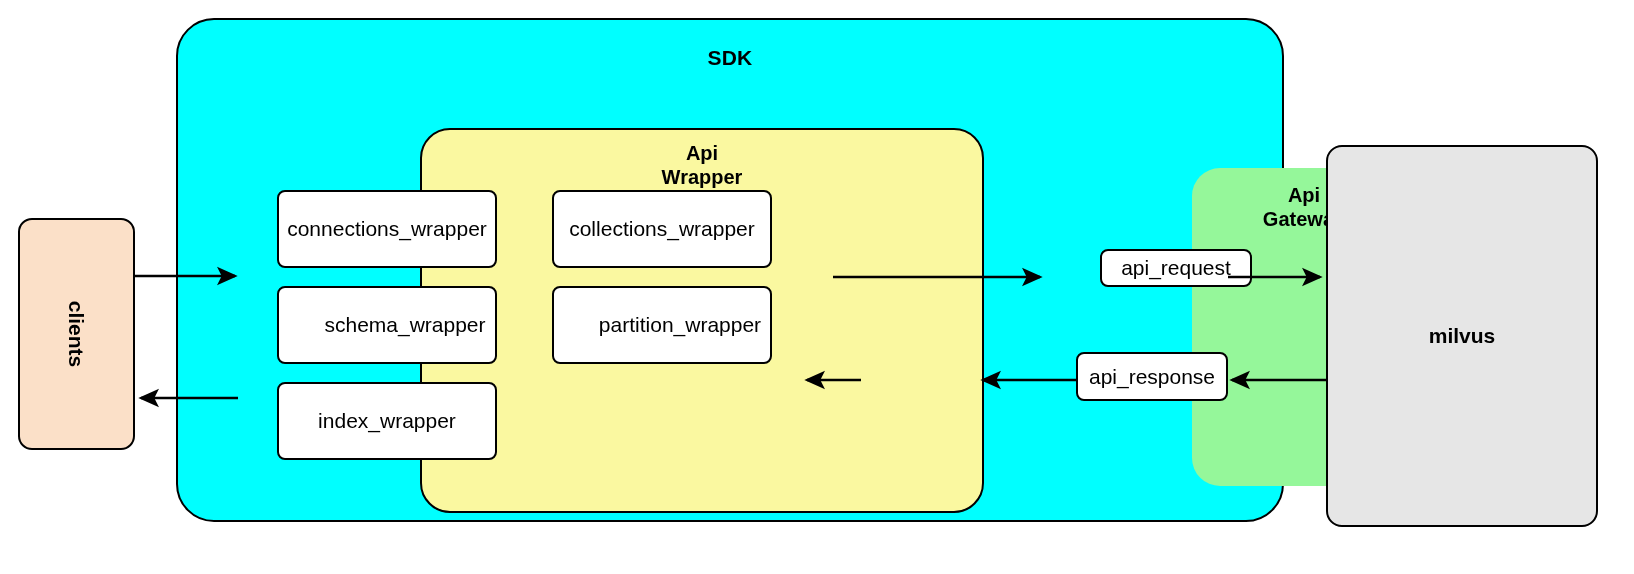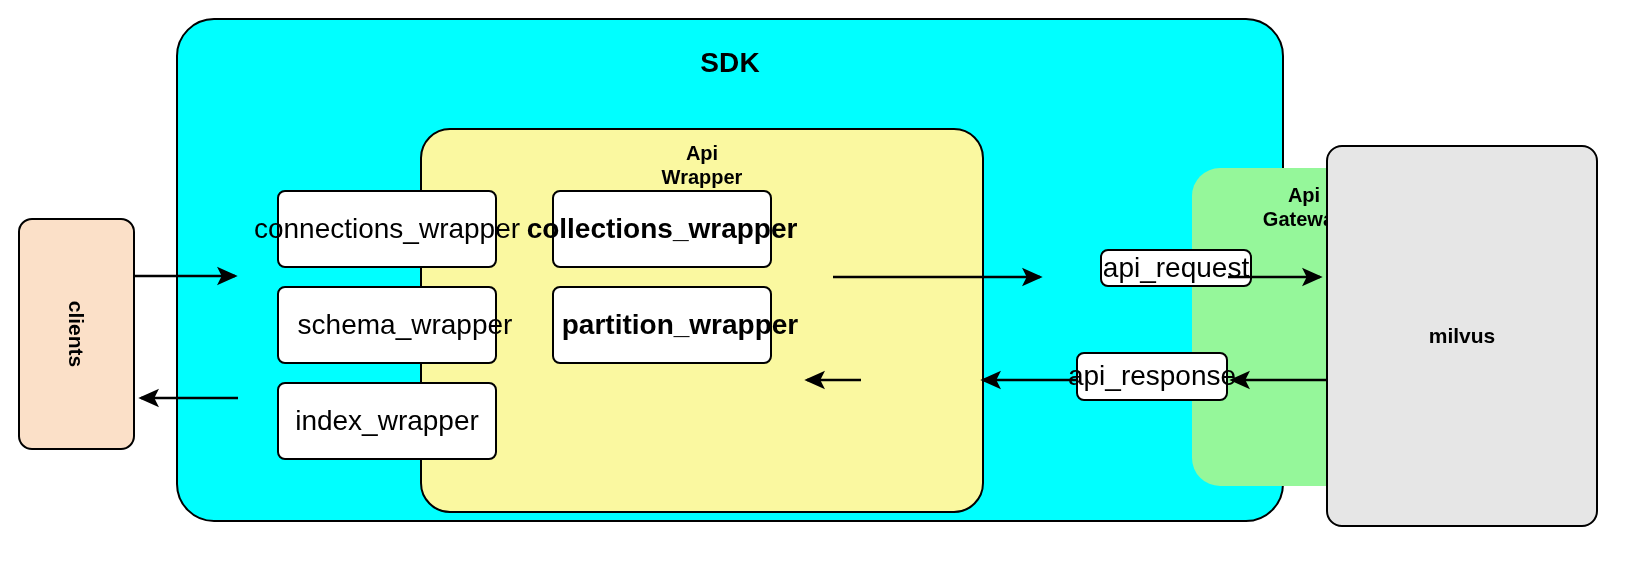--- a/index.html
+++ b/index.html
@@ -50,7 +50,7 @@
   }
   #sdk-box > .container-label {
     top: 26px;
-    font-size: 28px;
+    font-size: 21px;
     letter-spacing: 0.2px;
   }
   #api-wrapper-box {

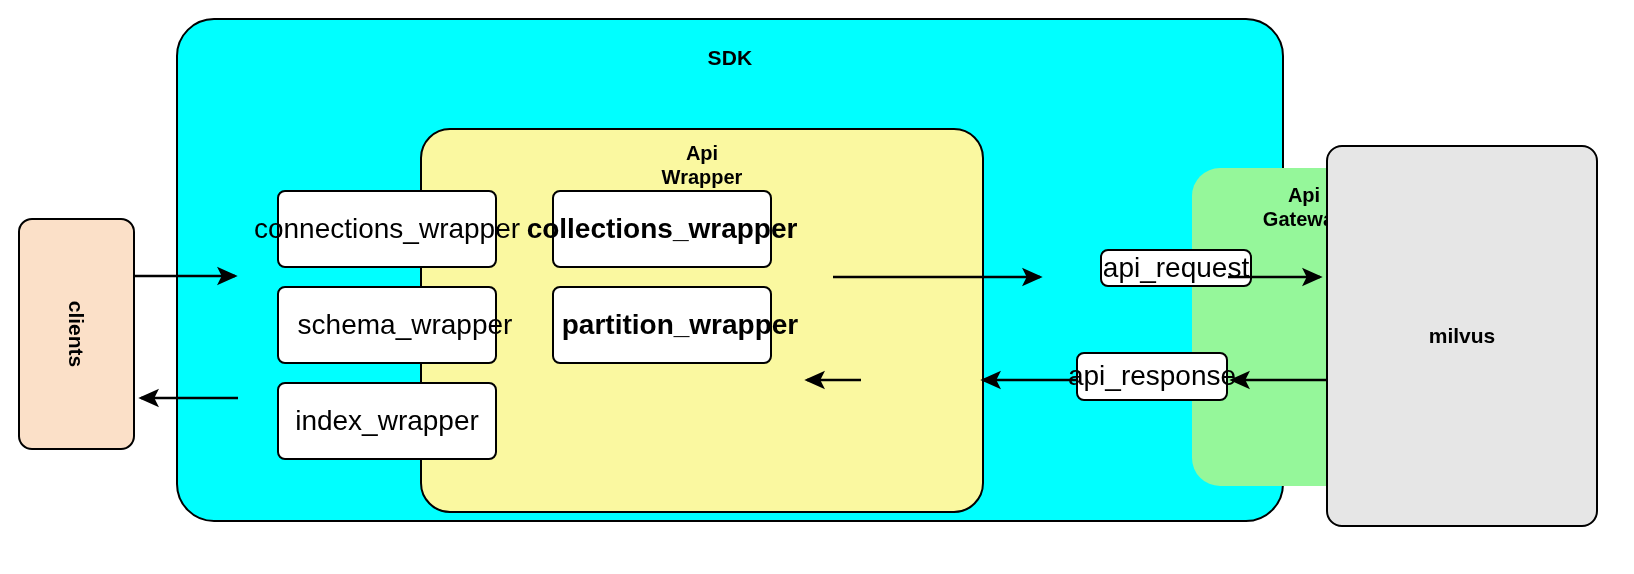--- a/index.html
+++ b/index.html
@@ -81,7 +81,7 @@
   .leaf {
     background: #ffffff;
     border-radius: 8px;
-    font-size: 28px;
+    font-size: 21px;
     line-height: 1.1;
     text-align: center;
   }

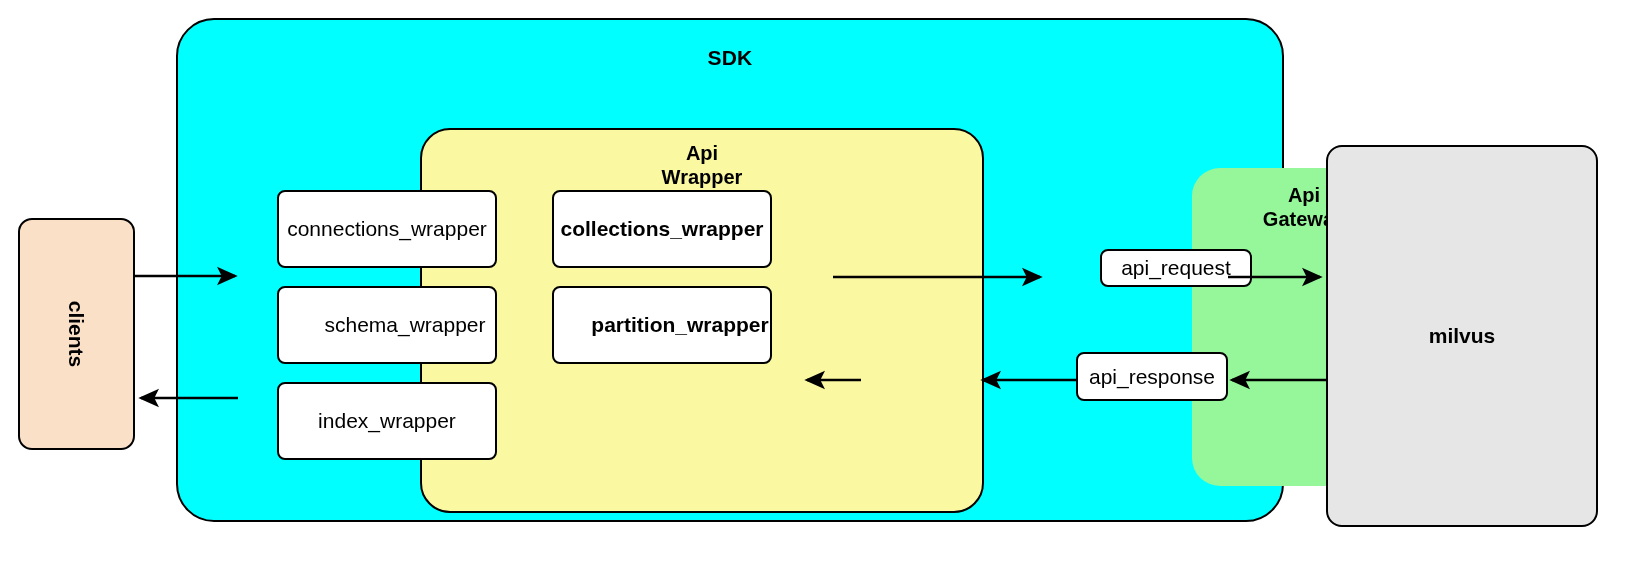--- a/index.html
+++ b/index.html
@@ -90,7 +90,7 @@
     height: 78px;
   }
   .col-a { left: 277px; }
-  .col-b { left: 552px; font-weight: bold; }
+  .col-b { left: 552px; }
   .row-1 { top: 190px; }
   .row-2 { top: 286px; padding-left: 36px; }
   .row-3 { top: 382px; }

